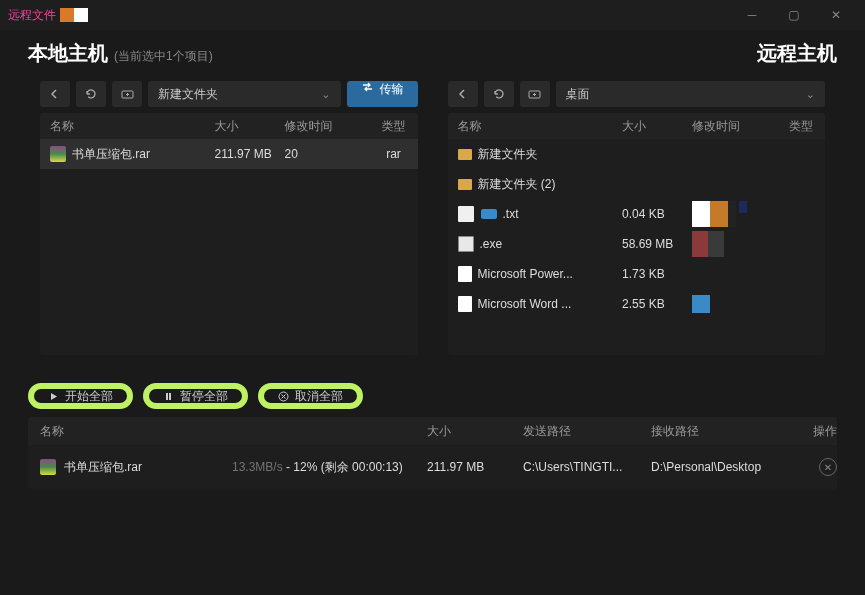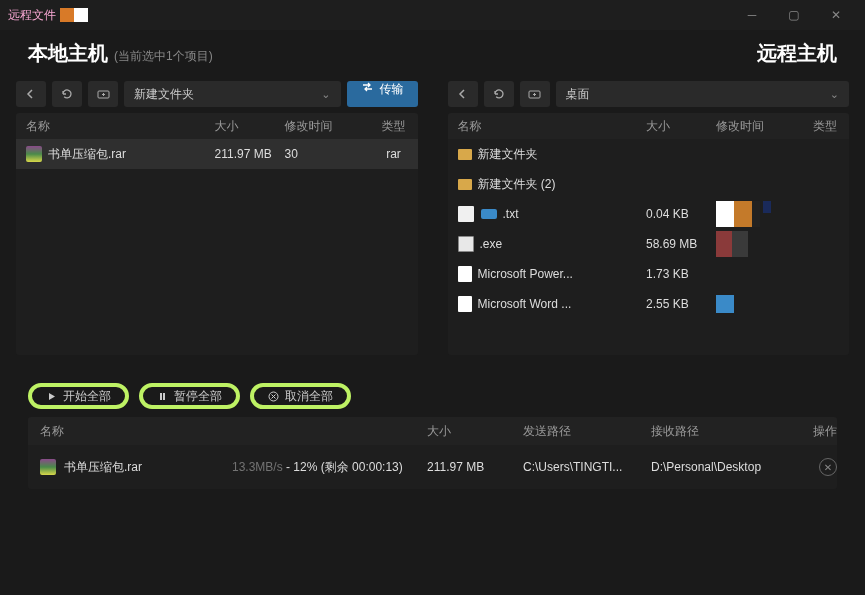--- a/index.html
+++ b/index.html
@@ -5,7 +5,7 @@
 * { margin: 0; padding: 0; box-sizing: border-box; }
 body { background: #1a1a1a; color: #ccc; font-family: "Microsoft YaHei", Arial, sans-serif; font-size: 12px; width: 865px; height: 595px; overflow: hidden; }
 .titlebar { height: 30px; display: flex; align-items: center; padding: 0 8px; background: #1e1e1e; }
-.titlebar-title { font-size: 12px; color: #f9a8d4; }
+.titlebar-title { font-size: 12px; color: #ec4899; }
 .titlebar-block { display: inline-block; width: 28px; height: 14px; margin-left: 4px; background: linear-gradient(to right, #d87a28 50%, #fff 50%); vertical-align: middle; }
 .win-controls { margin-left: auto; display: flex; gap: 0; }
 .win-btn { width: 42px; height: 30px; display: flex; align-items: center; justify-content: center; color: #888; cursor: pointer; }

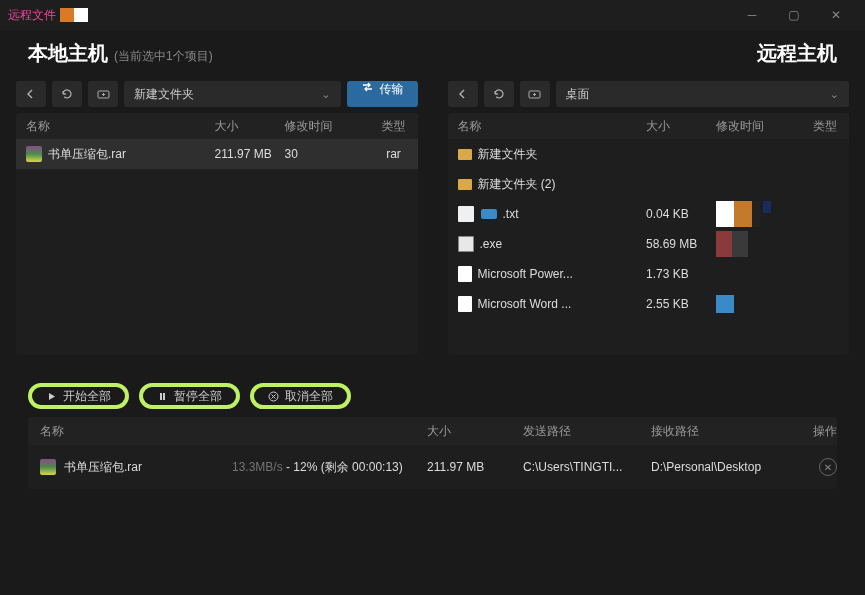--- a/index.html
+++ b/index.html
@@ -13,7 +13,7 @@
 .header-left { display: flex; align-items: baseline; gap: 6px; }
 .header-title { font-size: 20px; font-weight: bold; color: #fff; }
 .header-sub { font-size: 12px; color: #888; }
-.panels { display: flex; gap: 30px; padding: 0 16px; }
+.panels { display: flex; gap: 30px; padding: 0 40px; }
 .panel { flex: 1; }
 .toolbar { display: flex; gap: 6px; align-items: center; margin-bottom: 6px; }
 .icon-btn { width: 30px; height: 26px; background: #2a2a2a; border-radius: 3px; display: flex; align-items: center; justify-content: center; color: #aaa; cursor: pointer; }

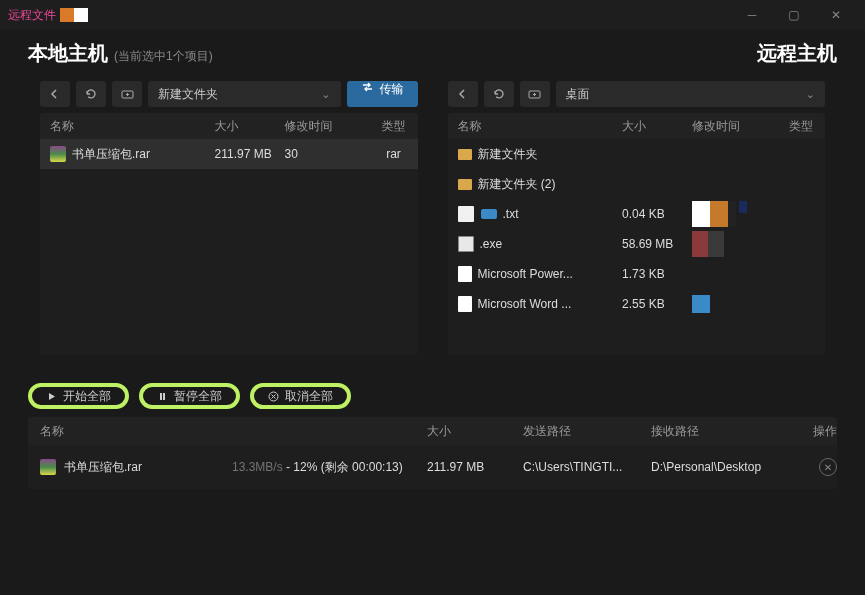--- a/index.html
+++ b/index.html
@@ -123,7 +123,7 @@
             <span>书单压缩包.rar</span>
           </div>
           <div class="col-size">211.97 MB</div>
-          <div class="col-date">30</div>
+          <div class="col-date">20</div>
           <div class="col-type">rar</div>
         </div>
       </div>

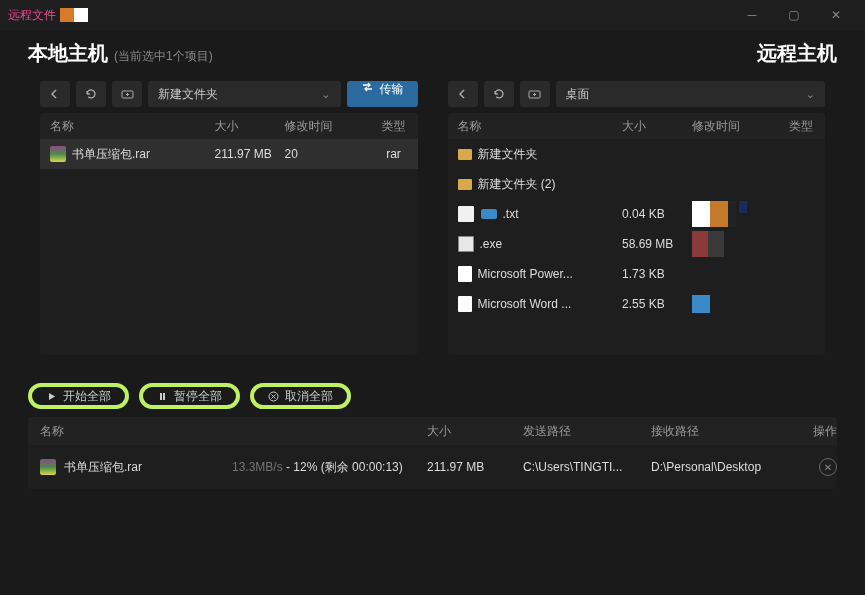--- a/index.html
+++ b/index.html
@@ -43,7 +43,7 @@
 .px4 { width:8px; background:#1a2a5a; margin-left:3px; height:12px; vertical-align:top; }
 .pixrow { display:flex; align-items:stretch; }
 .midbar { display: flex; gap: 10px; padding: 28px 28px 8px; align-items: center; }
-.pill-btn { height: 26px; padding: 0 14px; border: 4px solid #bef264; border-radius: 14px; display: flex; align-items: center; gap: 6px; color: #ccc; cursor: pointer; background: transparent; font-size: 12px; }
+.pill-btn { height: 26px; padding: 0 14px; border: 6px solid #bef264; border-radius: 14px; display: flex; align-items: center; gap: 6px; color: #ccc; cursor: pointer; background: transparent; font-size: 12px; }
 .tlist-head { display: flex; background: #222; height: 28px; align-items: center; font-size: 12px; color: #999; margin: 0 28px; border-radius: 3px 3px 0 0; }
 .tlist-body { margin: 0 28px; background: #1e1e1e; border-radius: 0 0 3px 3px; min-height: 44px; }
 .tc-name { flex: 1; padding-left: 12px; }

